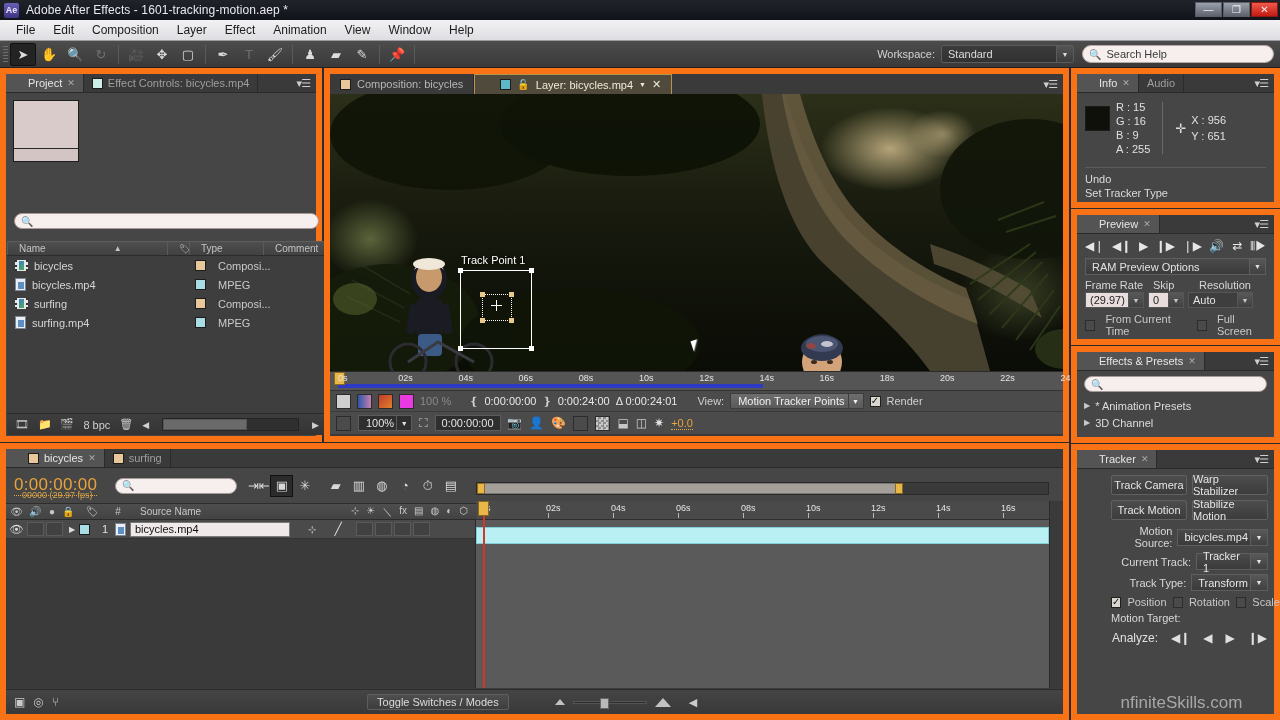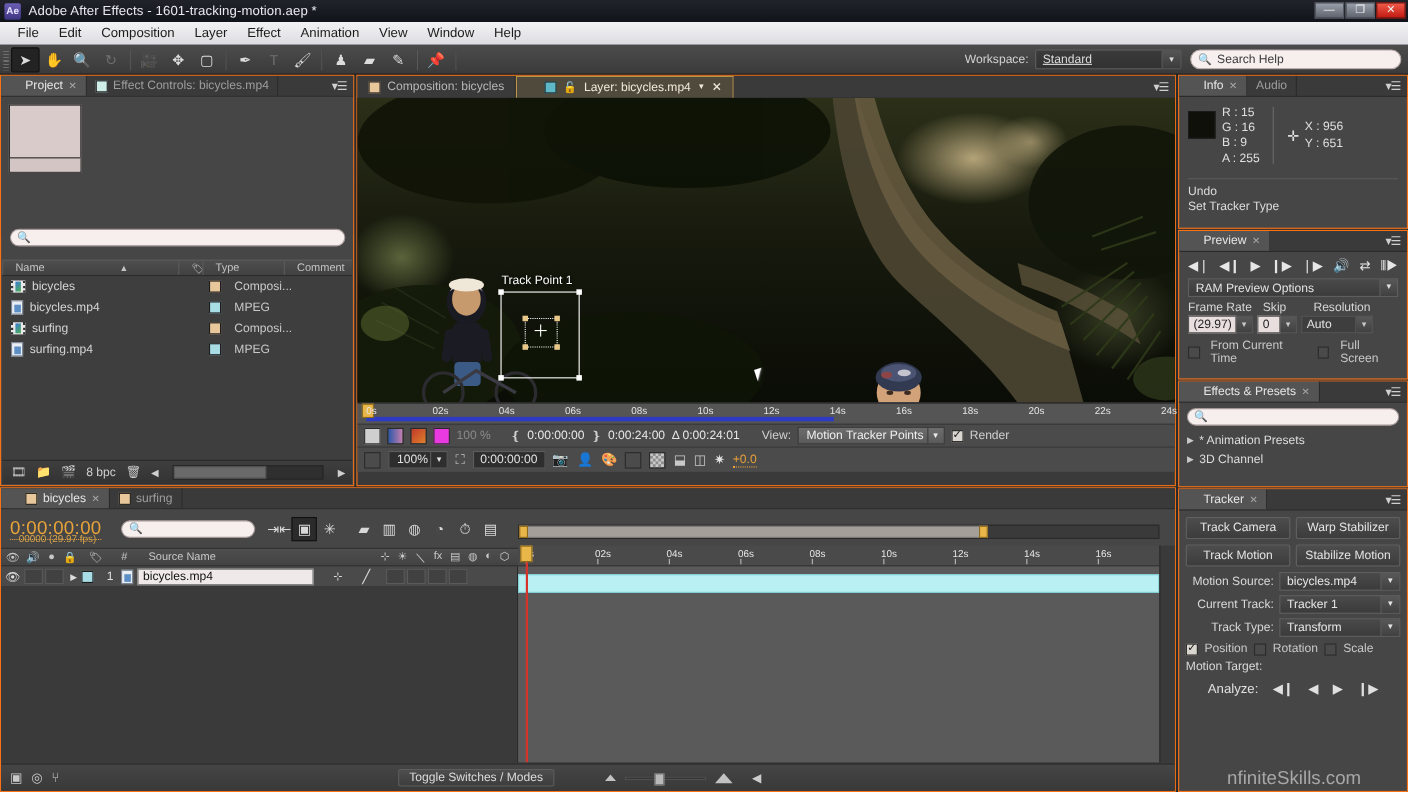--- a/index.html
+++ b/index.html
@@ -72,7 +72,6 @@
     border: 1px solid #5c5c5c; border-radius: 2px;
     display: flex; align-items: center; padding-left: 6px; color: #dcdcdc;
     position: relative;
-    text-decoration: underline;
   }
   .ws-select .arrow { position: absolute; right: 0; top: 0; width: 17px; height: 16px;
     background: linear-gradient(180deg,#555,#3c3c3c); border-left: 1px solid #5c5c5c;

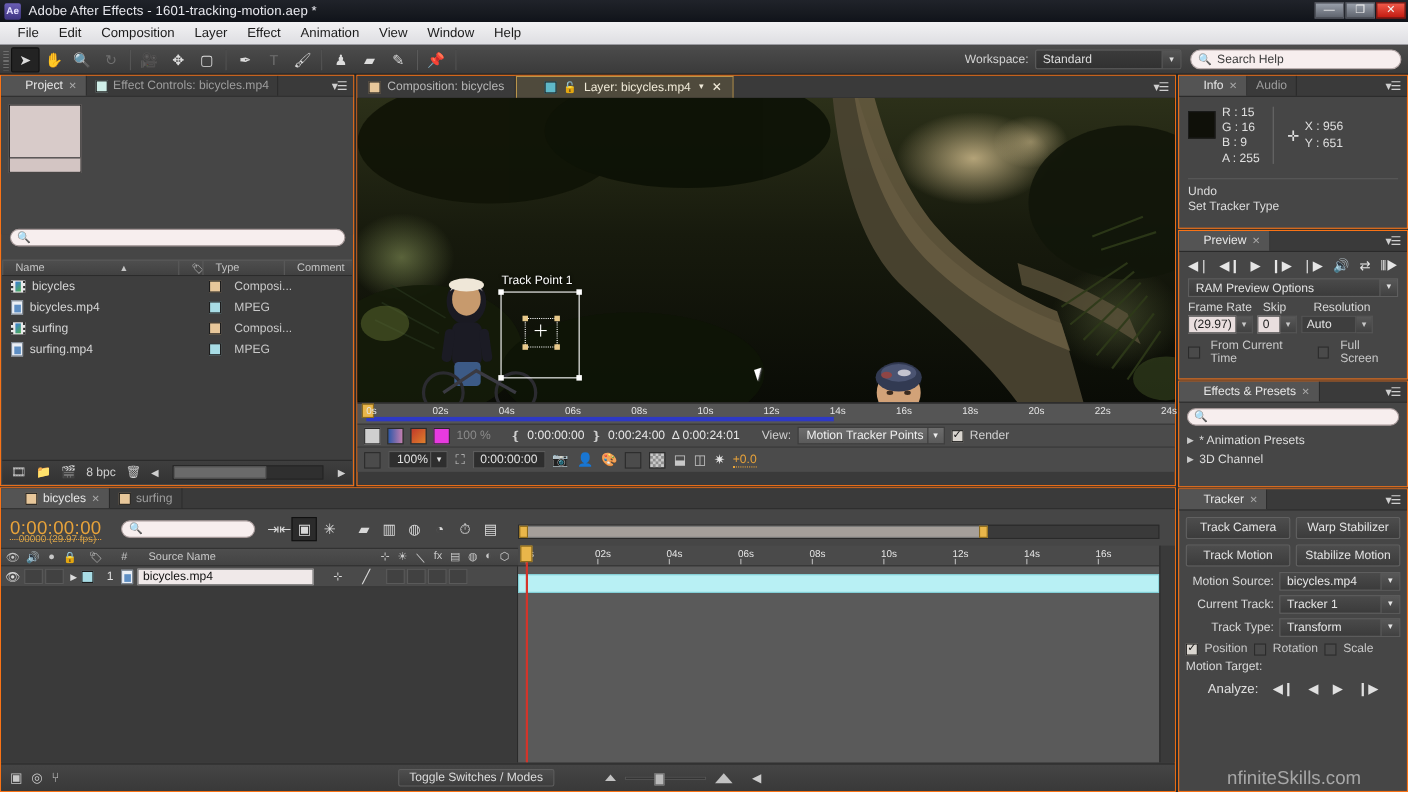--- a/index.html
+++ b/index.html
@@ -83,7 +83,7 @@
   }
 
   
-  .panel { position: absolute; background: #464646; border: 1px solid #f97316; }
+  .panel { position: absolute; background: #464646; border: 6px solid #f97316; }
   .panel-tabs {
     height: 19px; background: #3a3a3a;
     display: flex; align-items: stretch; border-bottom: 1px solid #2a2a2a;

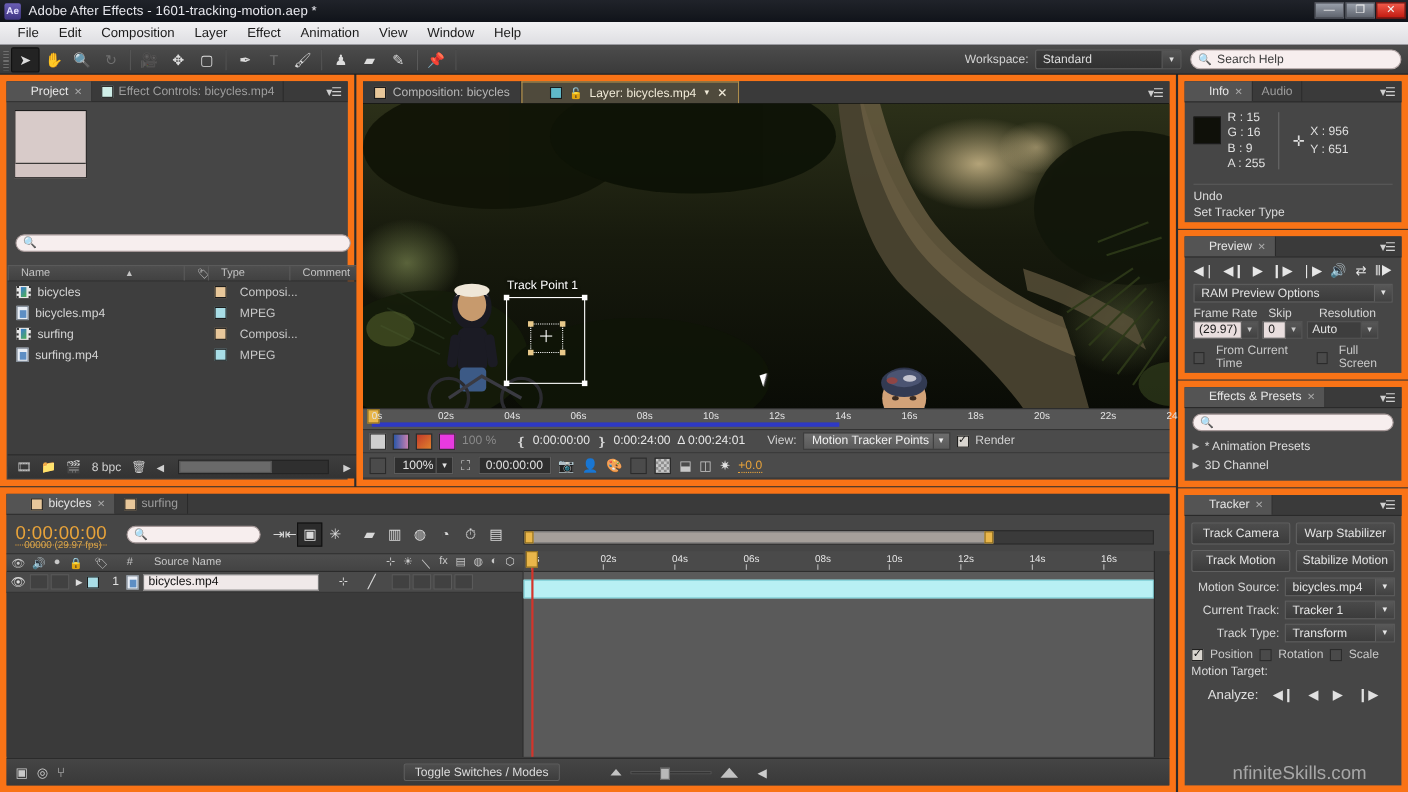--- a/index.html
+++ b/index.html
@@ -247,7 +247,7 @@
   .tri { font-size: 8px; color: #c9c9c9; }
 
   #tracker { left: 1071px; top: 444px; width: 209px; height: 276px; }
-  .tk-body { padding: 6px 6px 0; }
+  .tk-body { padding: 6px 6px 0; margin-left: 28px; }
   .tk-btn-row { display: flex; gap: 5px; margin-bottom: 5px; }
   .tk-btn { flex: 1; height: 20px; background: linear-gradient(180deg,#4d4d4d,#3c3c3c);
     border: 1px solid #616161; border-radius: 2px; display: flex;

